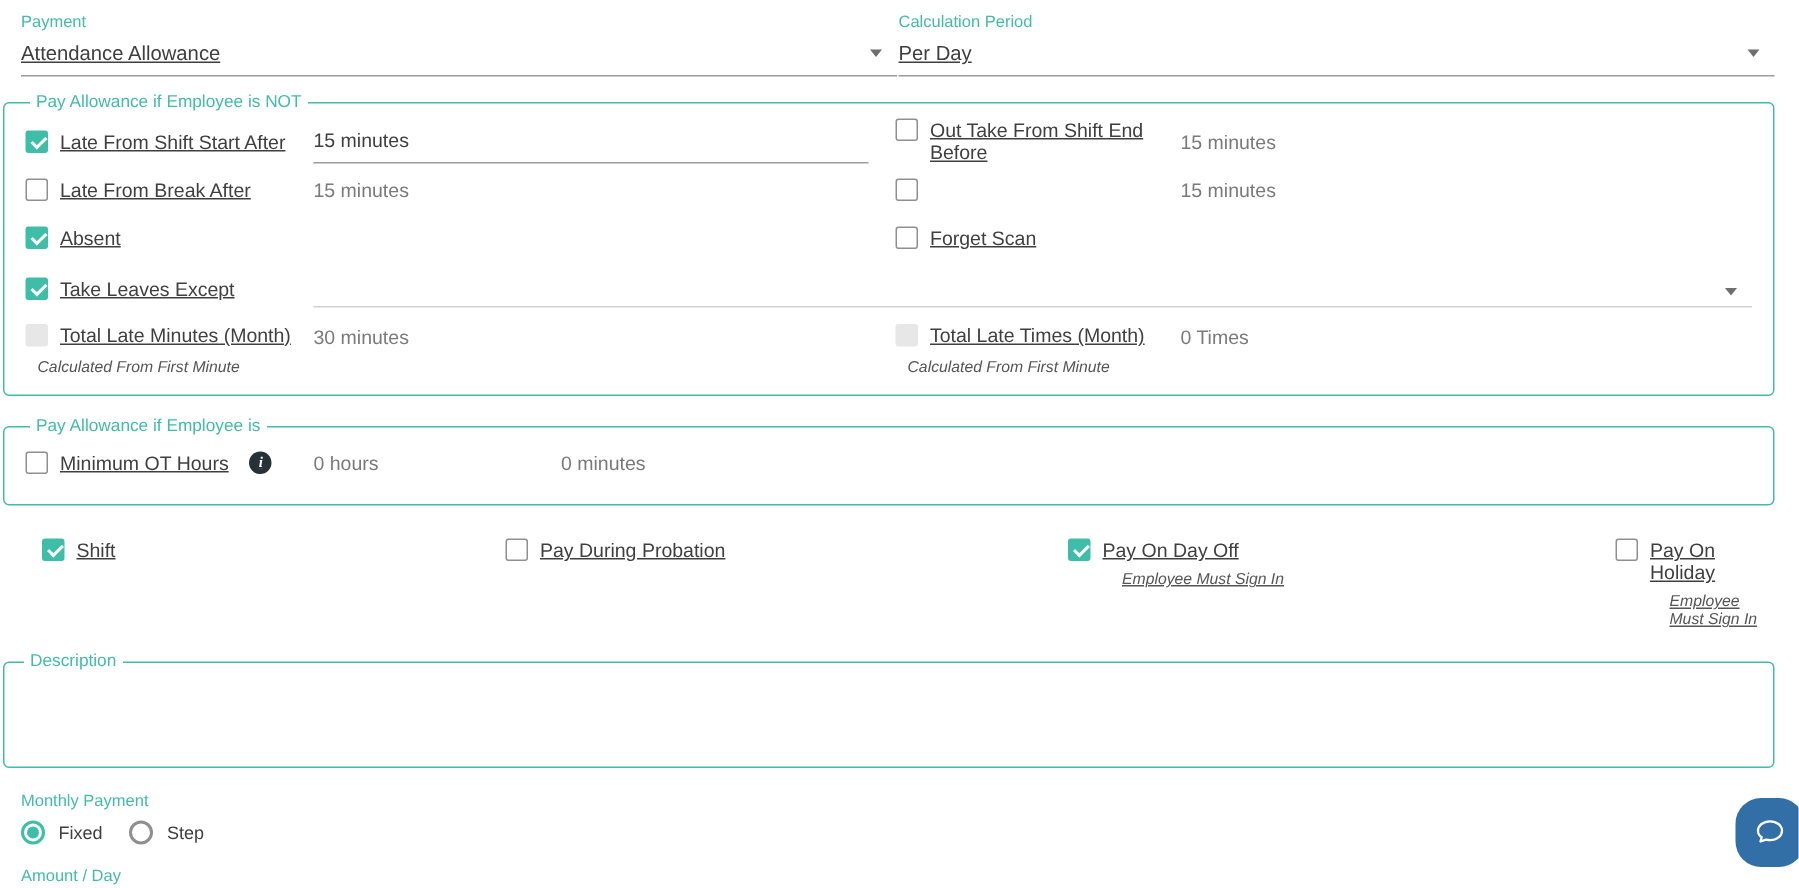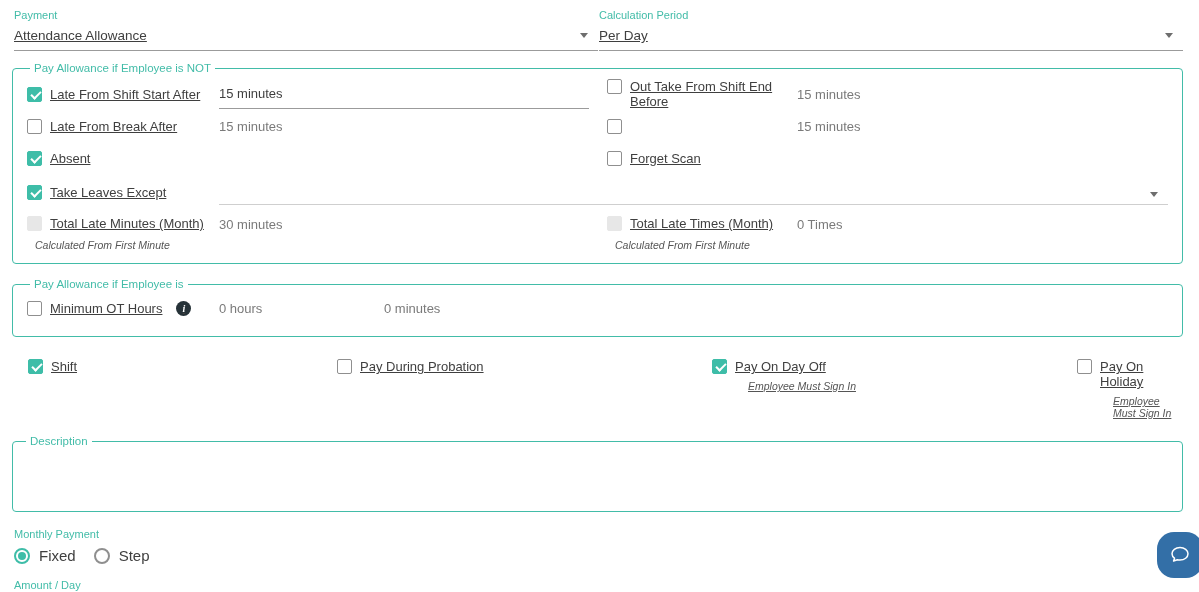--- a/index.html
+++ b/index.html
@@ -32,7 +32,7 @@
   
   fieldset {
     border:1px solid #42bca8; border-radius:4px;
-    margin:0 16px 0 12px;
+    margin:0 16px 0 2px;
   }
   legend { color:#42bca8; font-size:11.5px; padding:0 4px; margin-left:3px; }
   .fs-not { margin-top:11px; padding:4px 14px 10px 14px; }

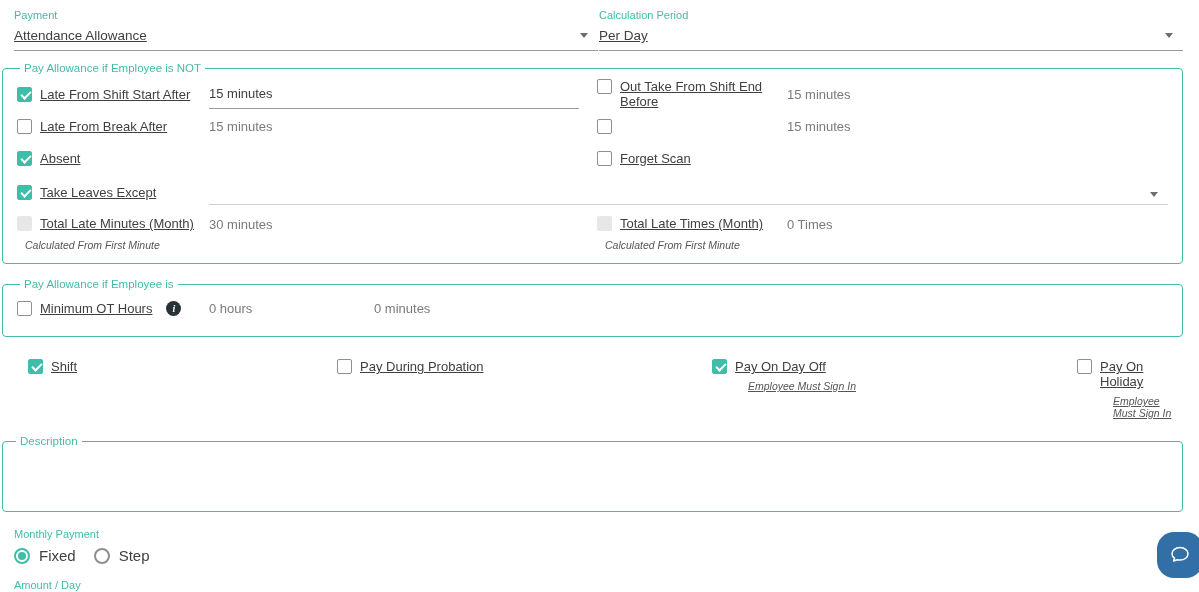--- a/index.html
+++ b/index.html
@@ -113,7 +113,7 @@
     content:''; position:absolute; left:2px; top:2px;
     width:8px; height:8px; border-radius:50%; background:#3ebda8;
   }
-  .radio-label { font-size:15px; color:#3f3f3f; }
+  .radio-label { font-size:12px; color:#3f3f3f; }
 
   
   .amount-block { margin:15px 16px 0 14px; position:relative; }

